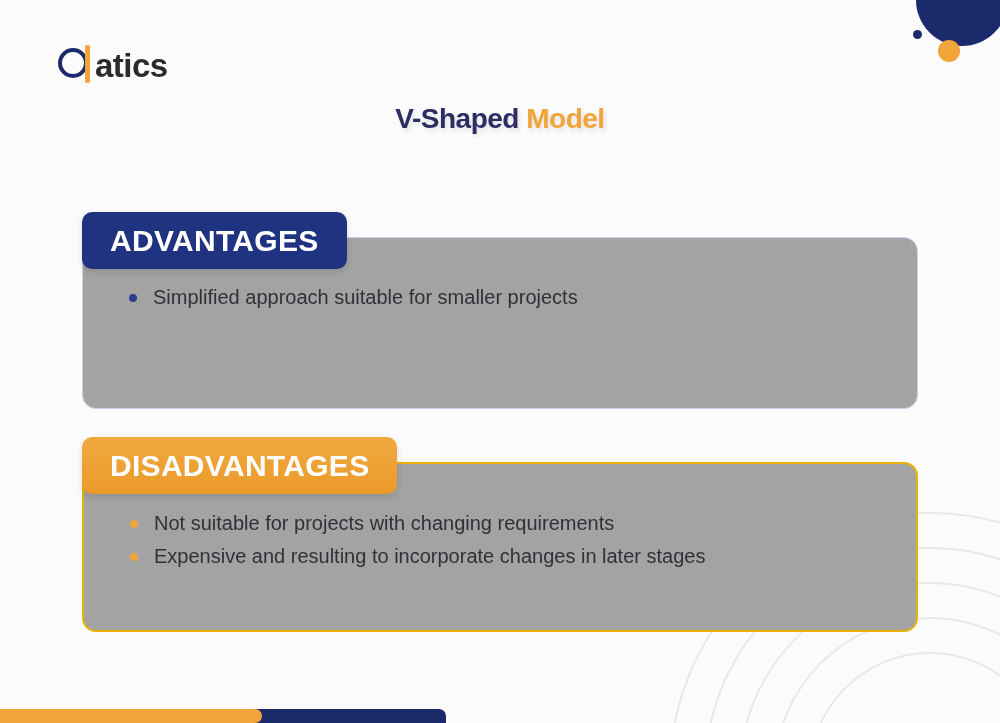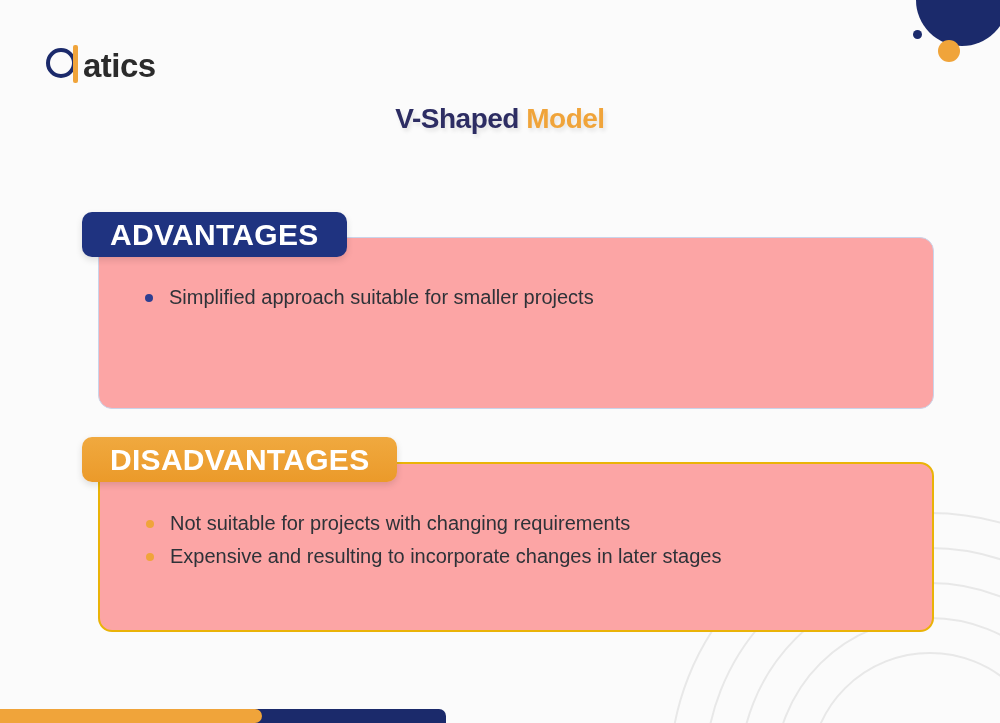--- a/index.html
+++ b/index.html
@@ -65,7 +65,7 @@
   
   .logo{
     position:absolute;
-    left:46px;top:42px;
+    left:58px;top:42px;
     display:flex;align-items:center;
     height:46px;
   }

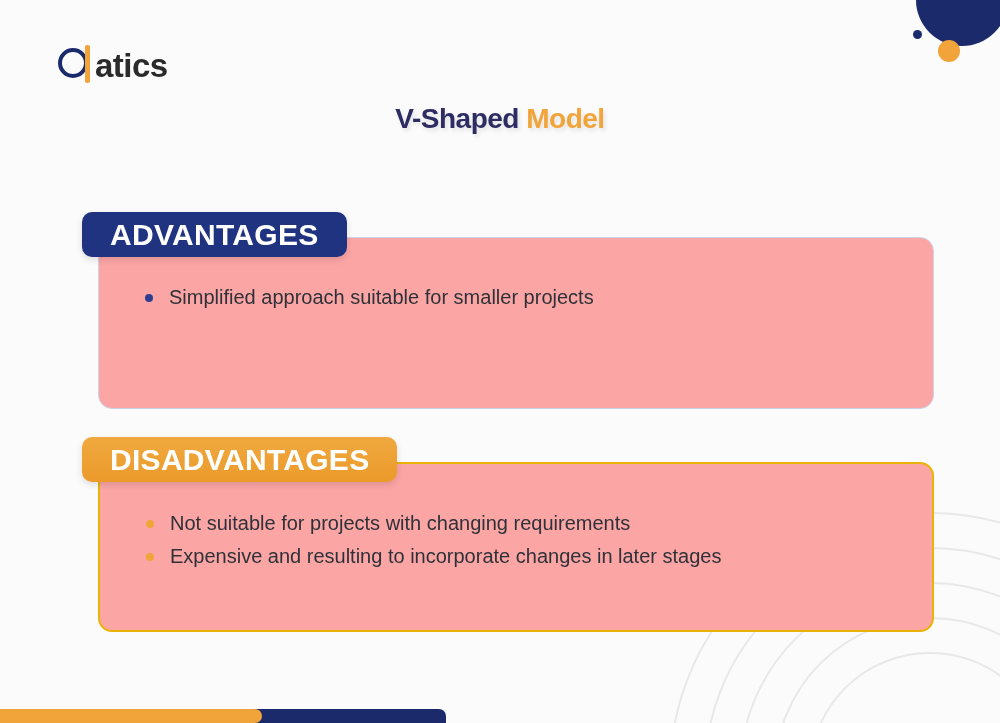--- a/index.html
+++ b/index.html
@@ -160,7 +160,7 @@
   .tab{
     position:absolute;
     left:82px;
-    height:45px;
+    height:57px;
     display:flex;align-items:center;
     padding:0 28px;
     border-radius:10px;

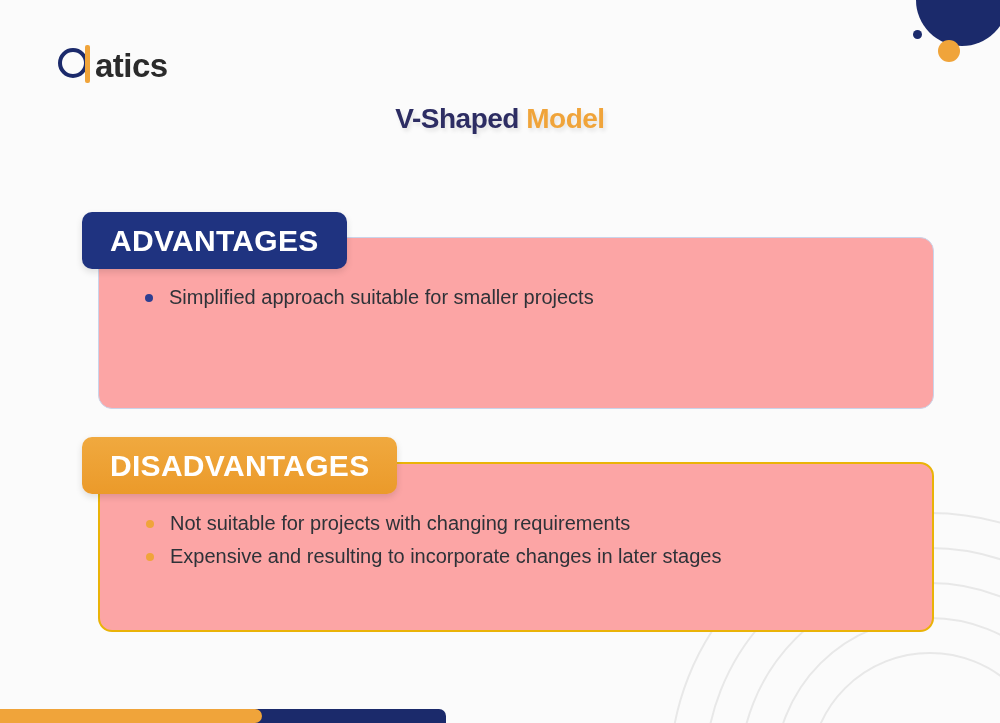--- a/index.html
+++ b/index.html
@@ -114,9 +114,9 @@
   
   .card{
     position:absolute;
-    left:98px;
+    left:82px;
     width:836px;
-    background:#fca5a5;
+    background:#a3a3a3;
     border-radius:14px;
     box-sizing:border-box;
   }

